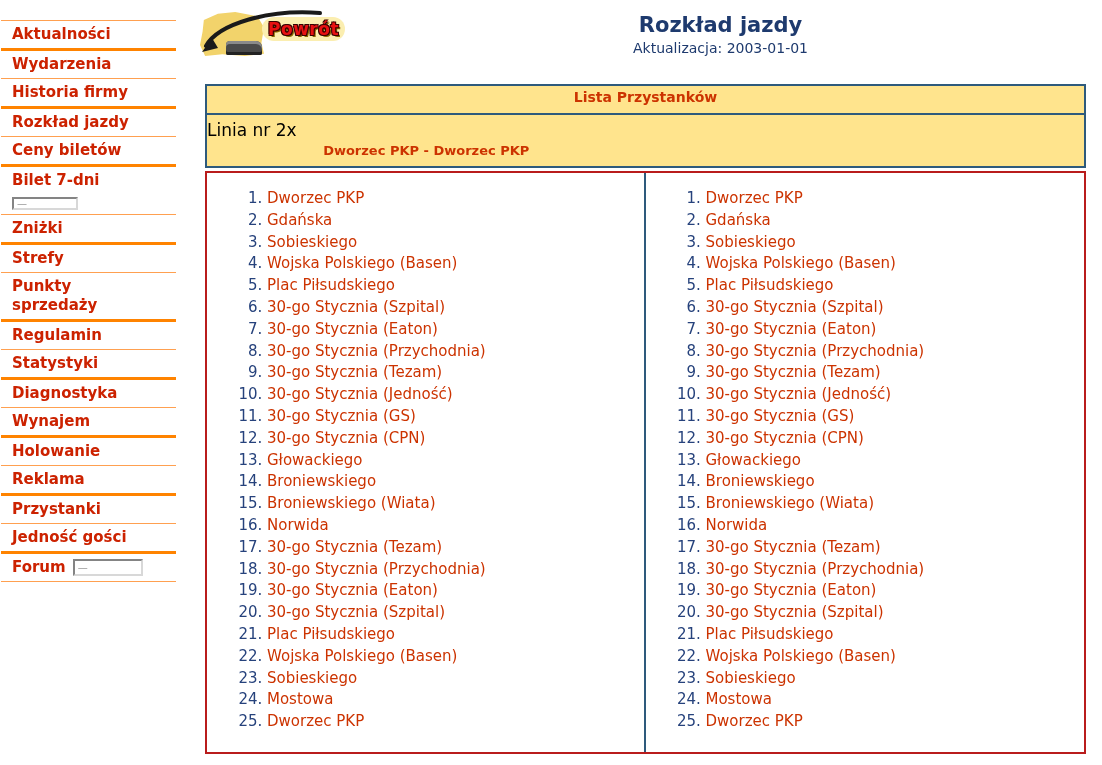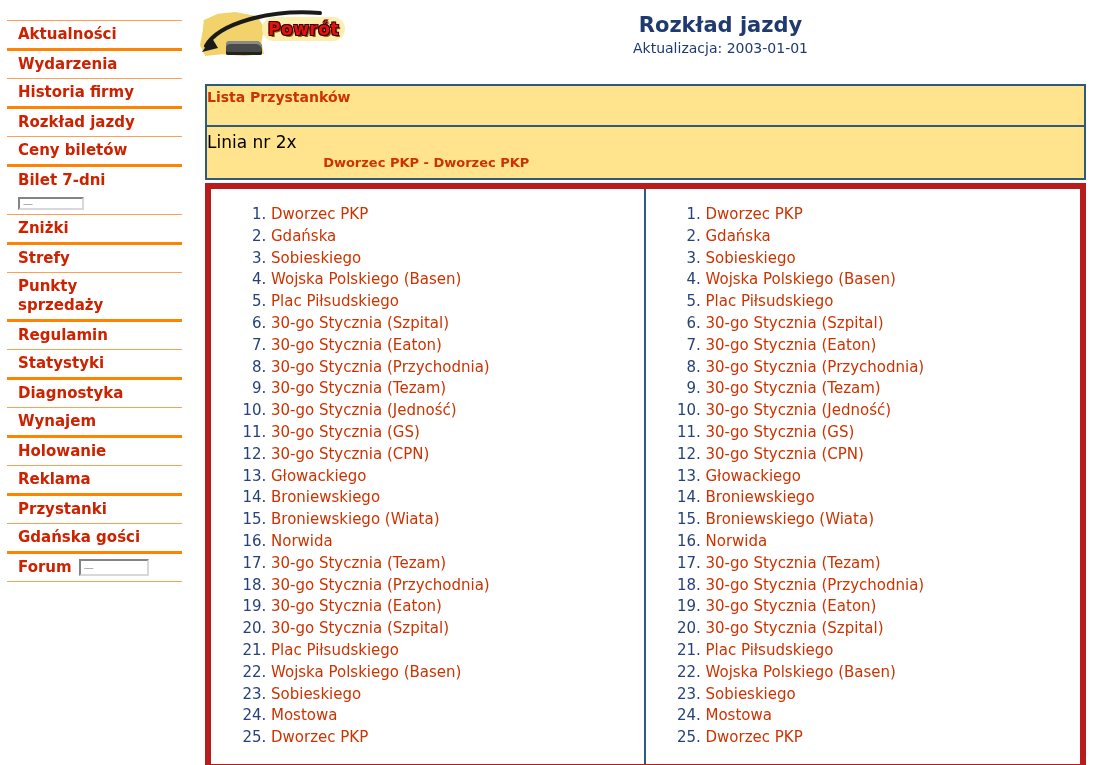--- a/index.html
+++ b/index.html
@@ -9,7 +9,7 @@
     overflow:hidden;
   }
   
-  .sidebar{position:absolute;left:7px;top:20px;width:175px;}
+  .sidebar{position:absolute;left:1px;top:20px;width:175px;}
   .side-sep{height:0;border:0;border-top:1px solid #ffa050;margin:0;}
   .side-sep.thick{border-top:3px solid #ff8300;}
   .side-item{

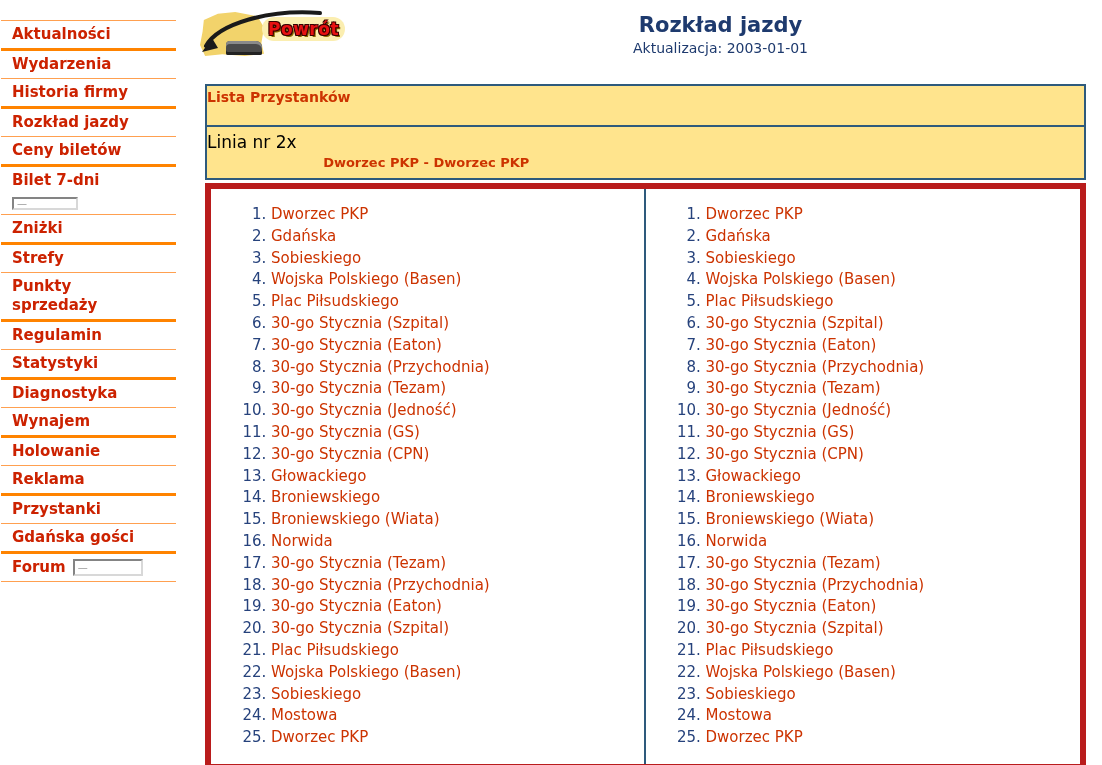--- a/index.html
+++ b/index.html
@@ -48,8 +48,8 @@
   
   .yellow-table{border:2px solid #2e5a7c;background:#ffe48d;}
   .yt-row1{
-    text-align:left;font-weight:bold;font-size:14px;color:#cc3300;
-    padding:3px 0 20px;border-bottom:2px solid #2e5a7c;
+    text-align:center;font-weight:bold;font-size:14px;color:#cc3300;
+    padding:3px 0 8px;border-bottom:2px solid #2e5a7c;
   }
   .yt-row2{padding:5px 0 8px;}
   .line-title{text-align:left;font-weight:normal;font-size:17px;color:#000000;}

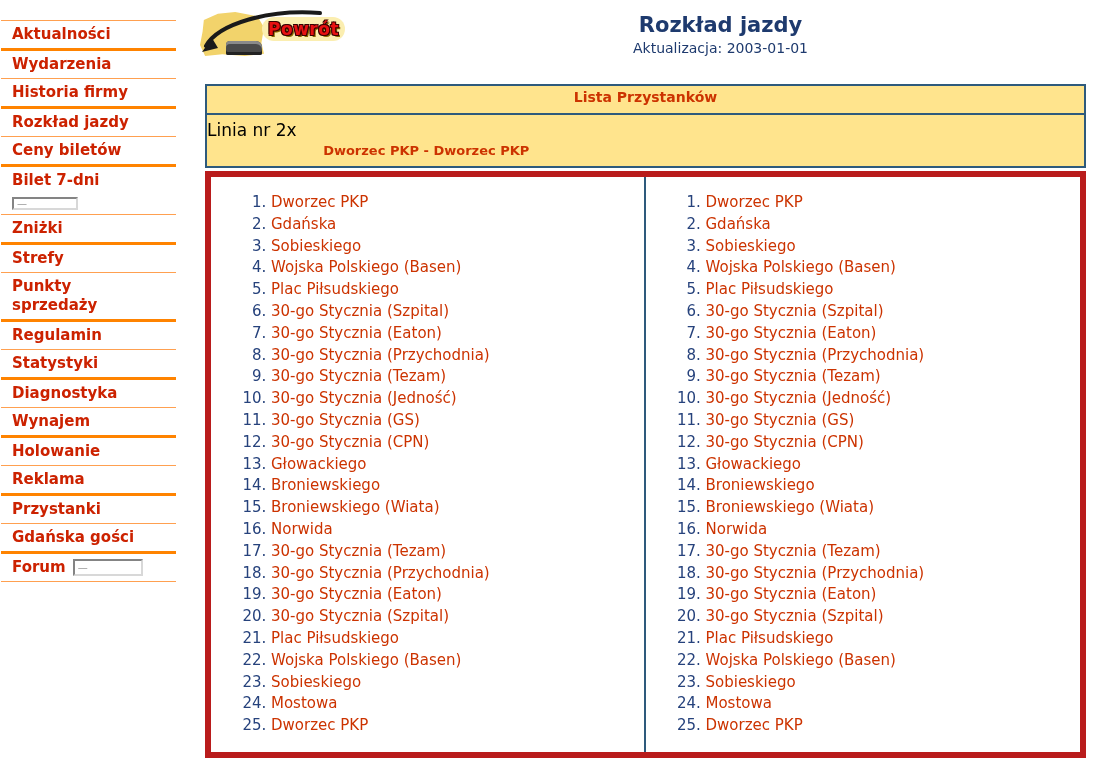--- a/index.html
+++ b/index.html
@@ -55,7 +55,7 @@
   .line-title{text-align:left;font-weight:normal;font-size:17px;color:#000000;}
   .route{width:50%;text-align:center;font-weight:bold;font-size:13px;color:#cc3300;margin-top:3px;}
   
-  .list-table{border:6px solid #b91c1c;margin-top:3px;display:flex;min-height:583px;box-sizing:border-box;}
+  .list-table{border:2px solid #b91c1c;margin-top:3px;display:flex;min-height:583px;box-sizing:border-box;}
   .stops-col{width:50%;box-sizing:border-box;}
   .stops-col.left{border-right:2px solid #2e5a7c;}
   .stops-col ol{margin:15px 0;padding-left:60px;color:#26427c;font-size:15px;}

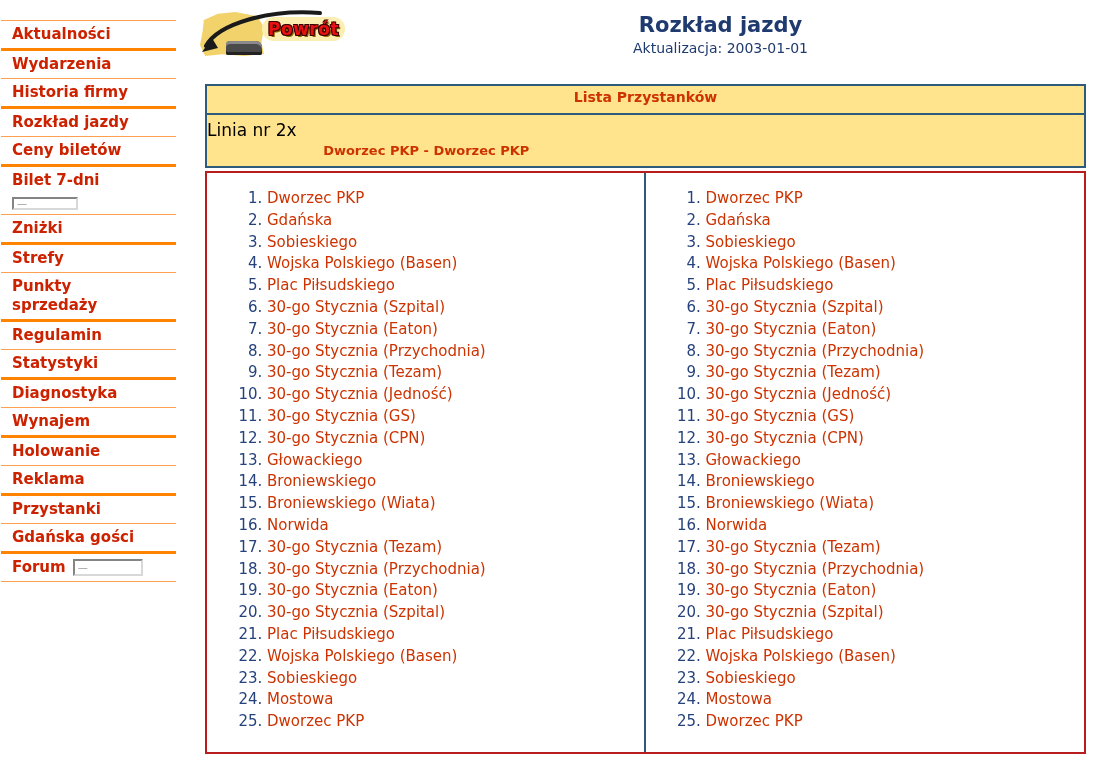--- a/index.html
+++ b/index.html
@@ -100,7 +100,7 @@
     <div class="side-sep thick"></div>
     <div class="side-item"><span>Przystanki</span></div>
     <div class="side-sep"></div>
-    <div class="side-item"><span>Gdańska gości</span></div>
+    <div class="side-item"><span>Jedność gości</span></div>
     <div class="side-sep thick"></div>
     <div class="side-item inline-input">
       <span>Forum</span>

